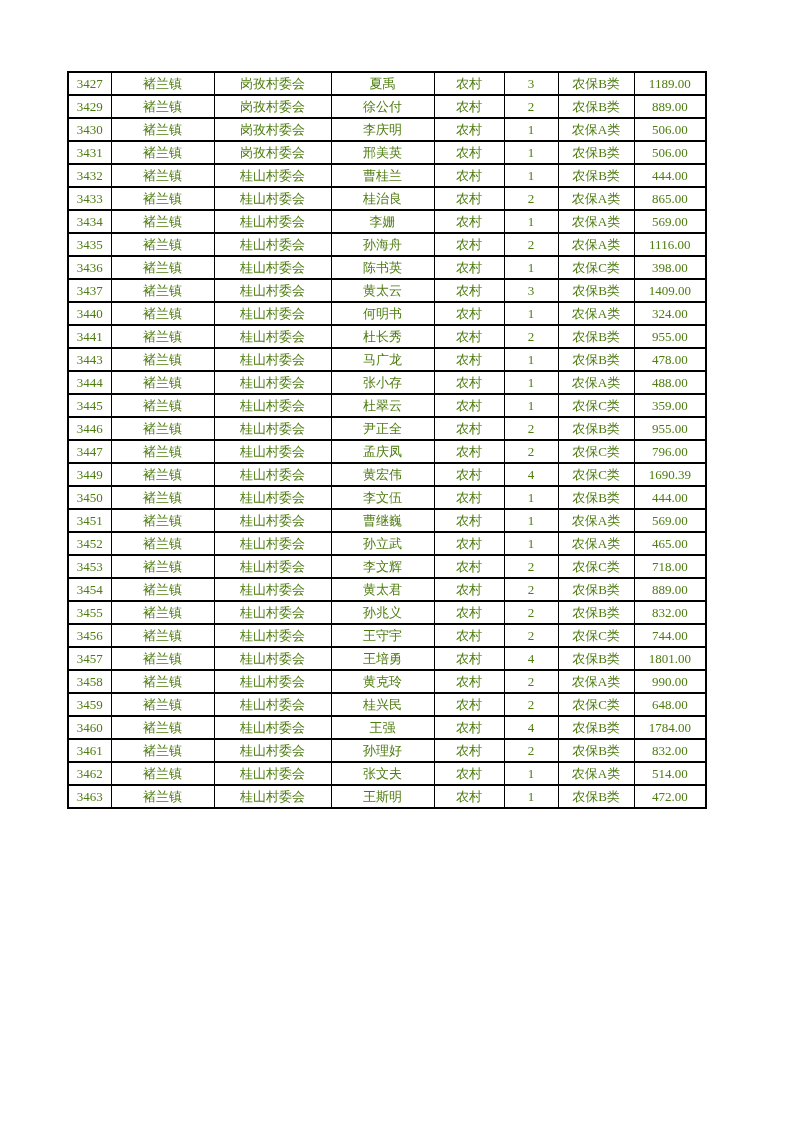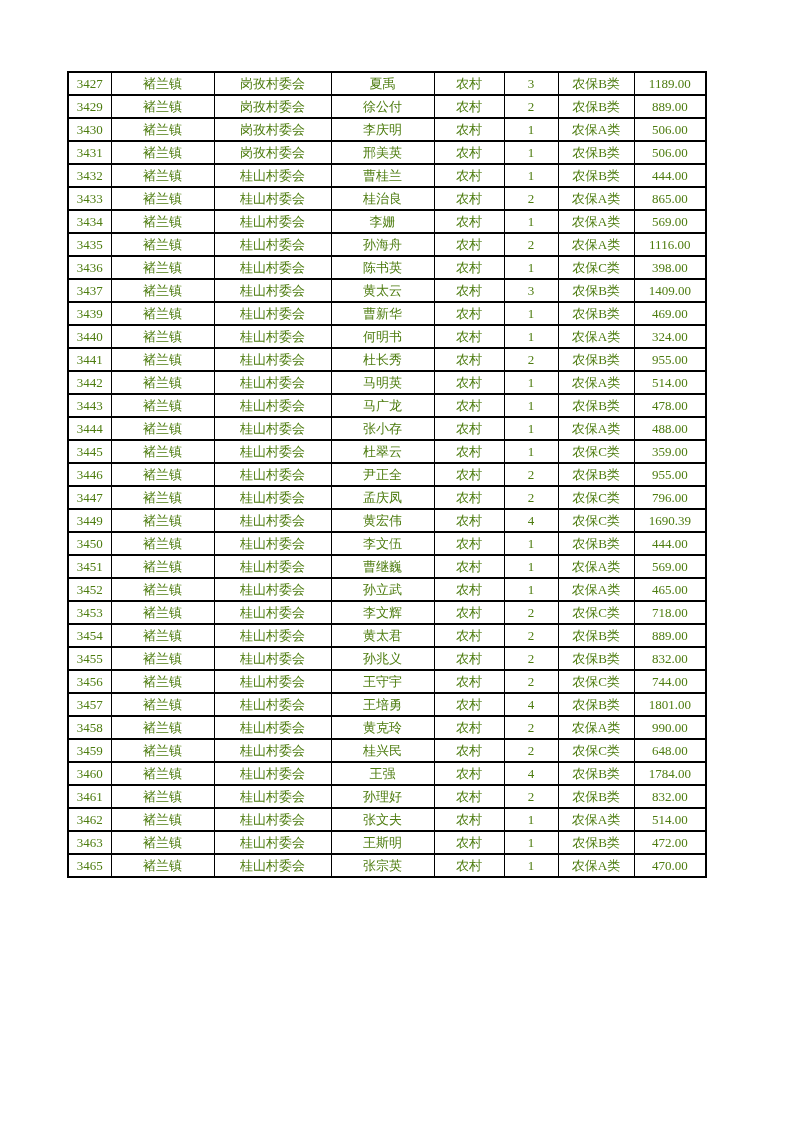--- a/index.html
+++ b/index.html
@@ -163,16 +163,6 @@
           <td>1409.00</td>
         </tr>
         <tr>
-          <td>3439</td>
-          <td>褚兰镇</td>
-          <td>桂山村委会</td>
-          <td>曹新华</td>
-          <td>农村</td>
-          <td>1</td>
-          <td>农保B类</td>
-          <td>469.00</td>
-        </tr>
-        <tr>
           <td>3440</td>
           <td>褚兰镇</td>
           <td>桂山村委会</td>

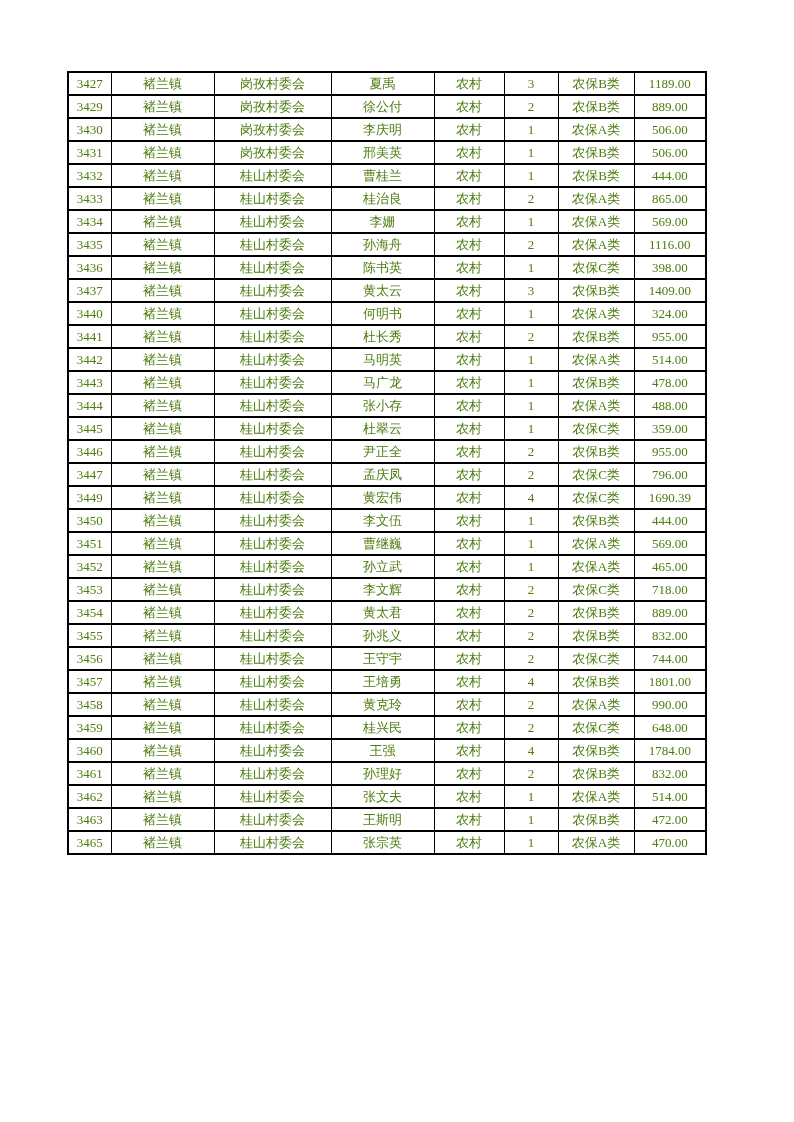--- a/index.html
+++ b/index.html
@@ -183,16 +183,6 @@
           <td>955.00</td>
         </tr>
         <tr>
-          <td>3442</td>
-          <td>褚兰镇</td>
-          <td>桂山村委会</td>
-          <td>马明英</td>
-          <td>农村</td>
-          <td>1</td>
-          <td>农保A类</td>
-          <td>514.00</td>
-        </tr>
-        <tr>
           <td>3443</td>
           <td>褚兰镇</td>
           <td>桂山村委会</td>

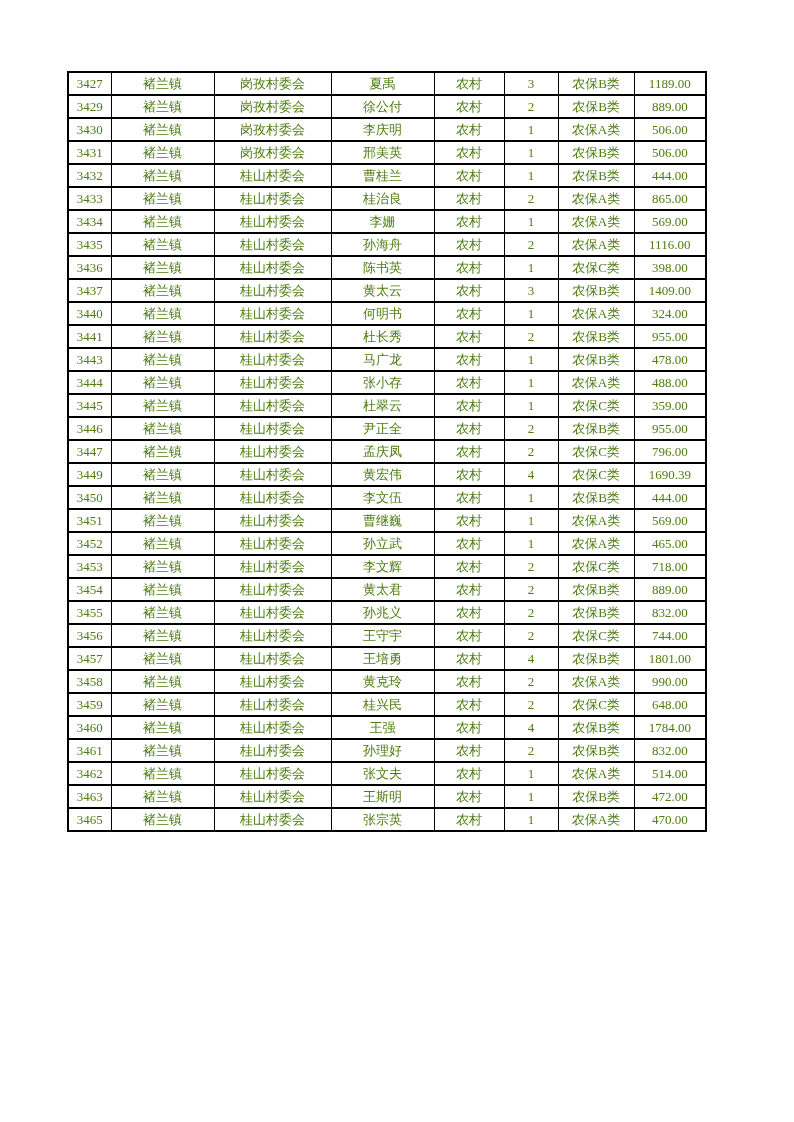--- a/index.html
+++ b/index.html
@@ -382,16 +382,6 @@
           <td>农保B类</td>
           <td>472.00</td>
         </tr>
-        <tr>
-          <td>3465</td>
-          <td>褚兰镇</td>
-          <td>桂山村委会</td>
-          <td>张宗英</td>
-          <td>农村</td>
-          <td>1</td>
-          <td>农保A类</td>
-          <td>470.00</td>
-        </tr>
       </tbody>
   </table>
 </div>

